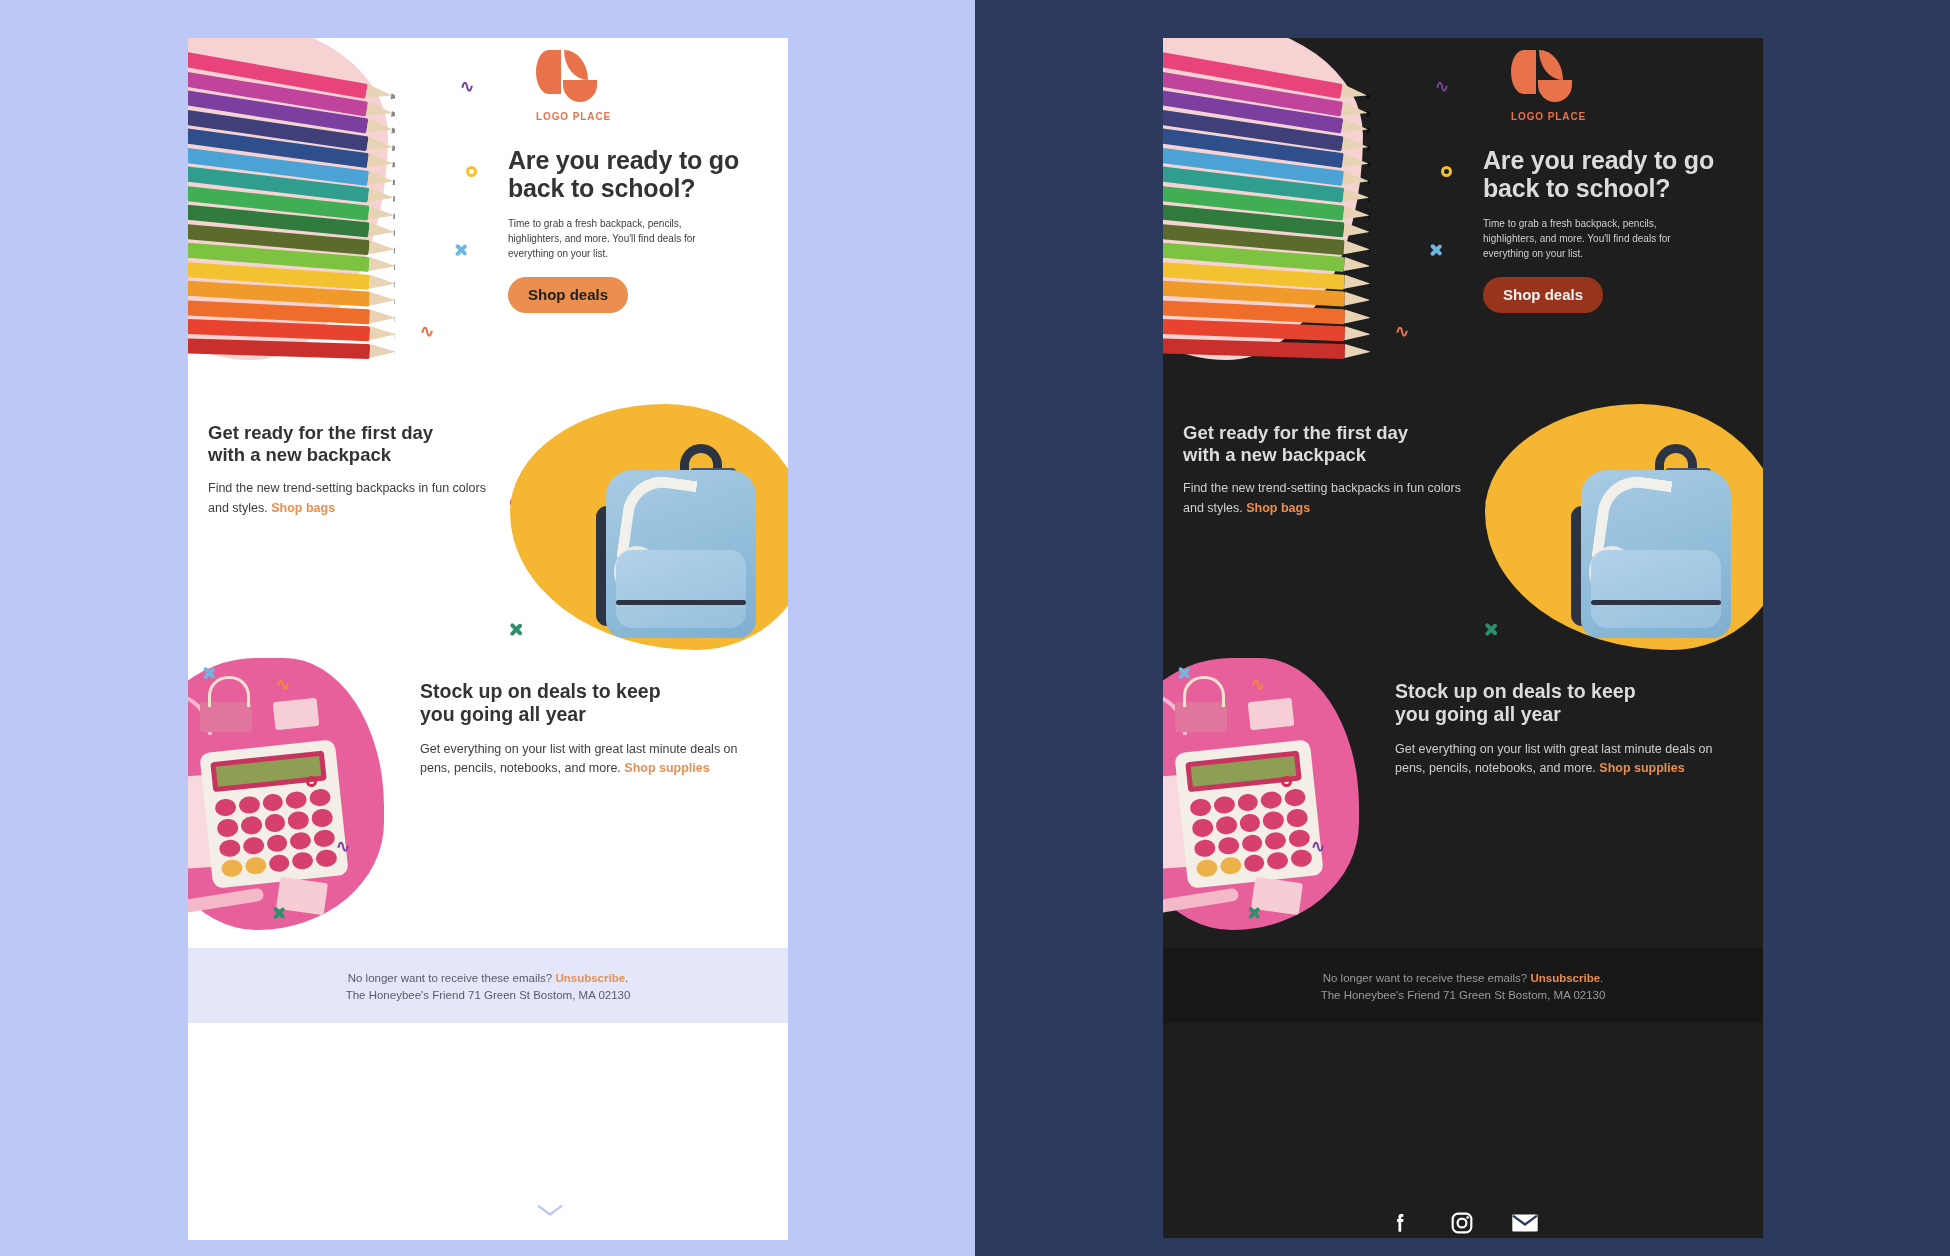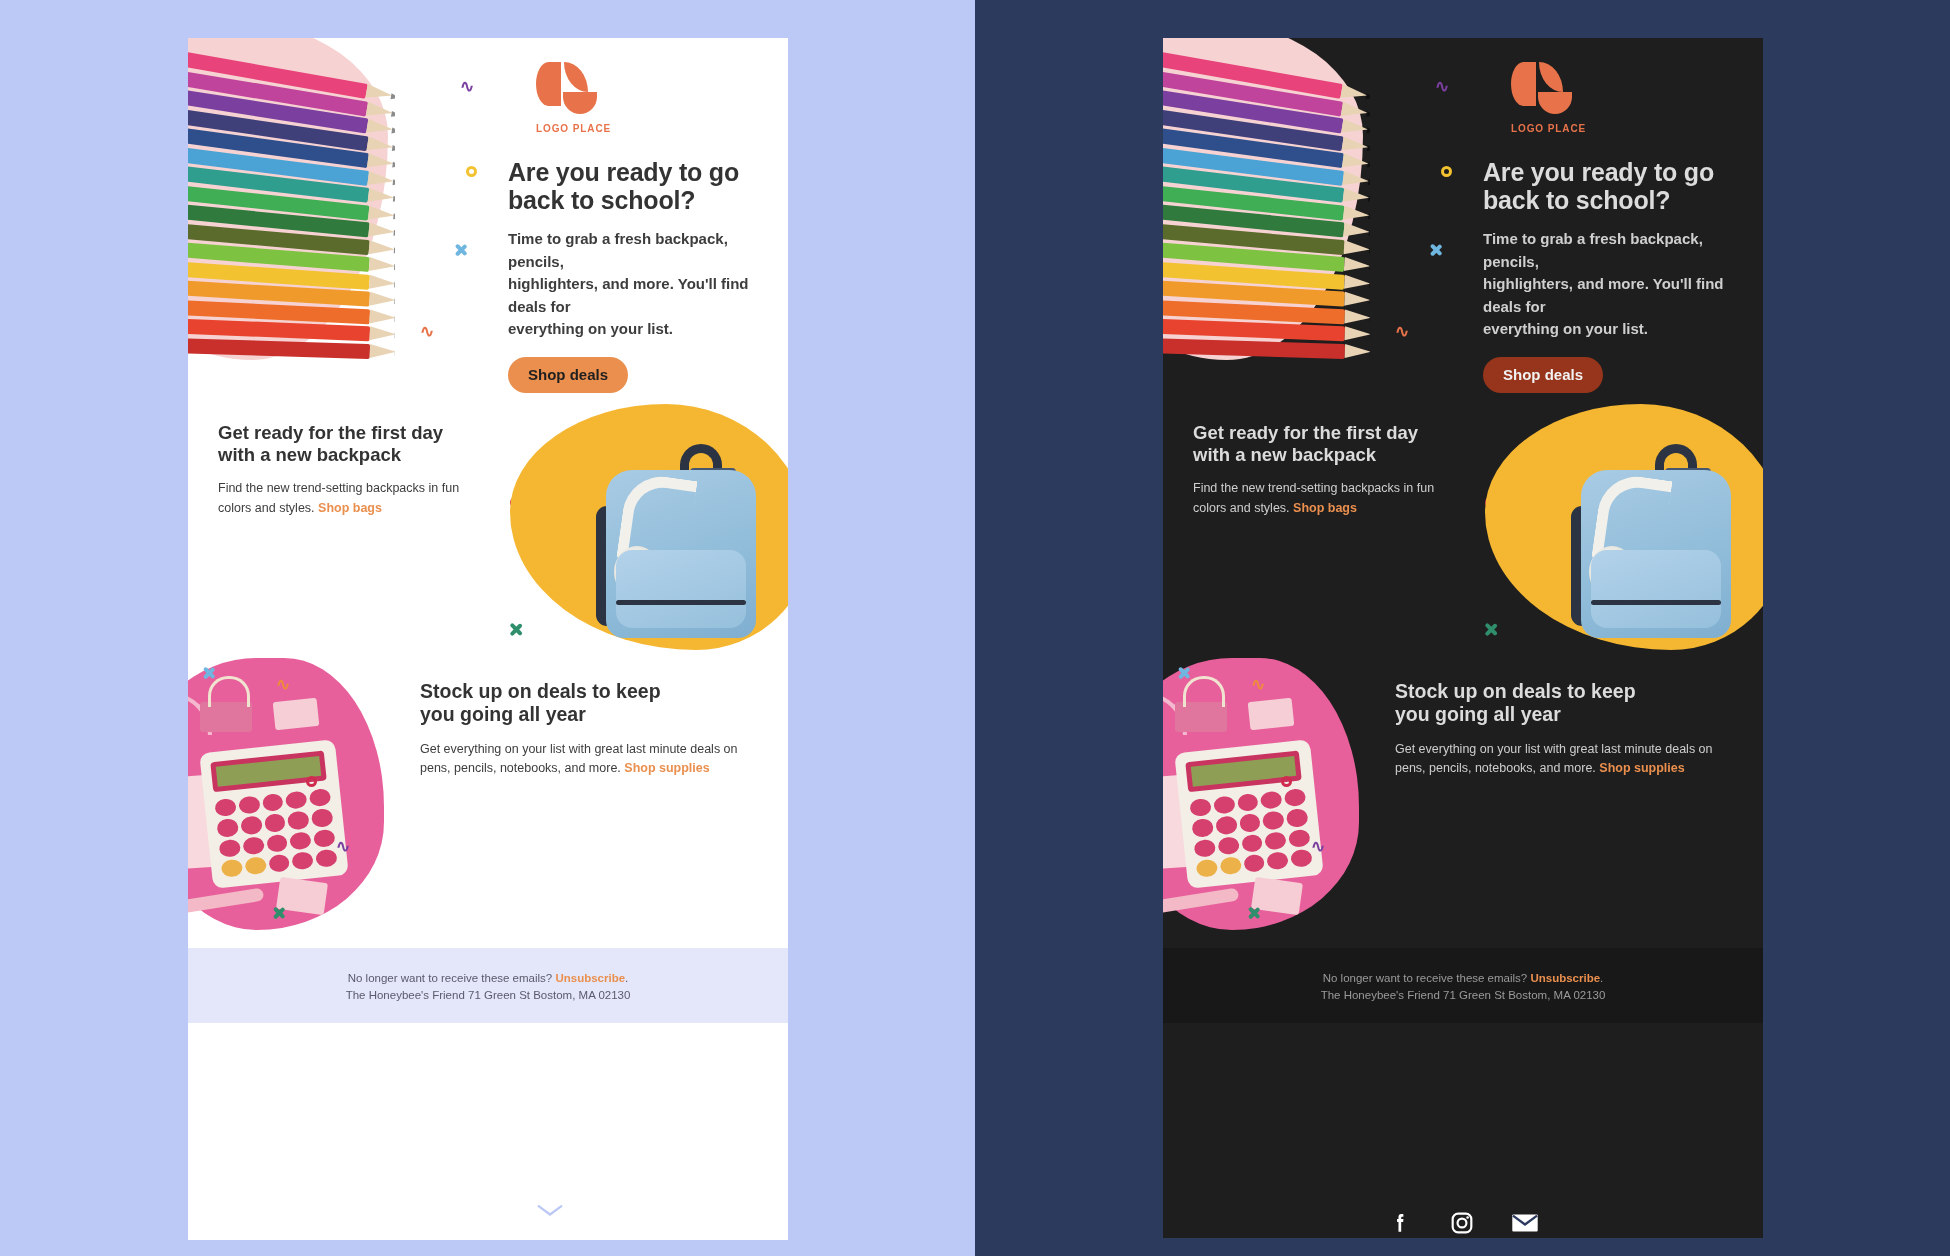--- a/index.html
+++ b/index.html
@@ -62,7 +62,7 @@
   }
 
   .hero-right { position: absolute; left: 230px; top: 0; width: 370px; }
-  .logo-wrap { padding-top: 24px; padding-left: 118px; }
+  .logo-wrap { padding-top: 12px; padding-left: 118px; }
   .logo-mark { width: 56px; height: 56px; position: relative; }
   .petal-l {
     position: absolute; left: 0; top: 0; width: 25px; height: 44px;

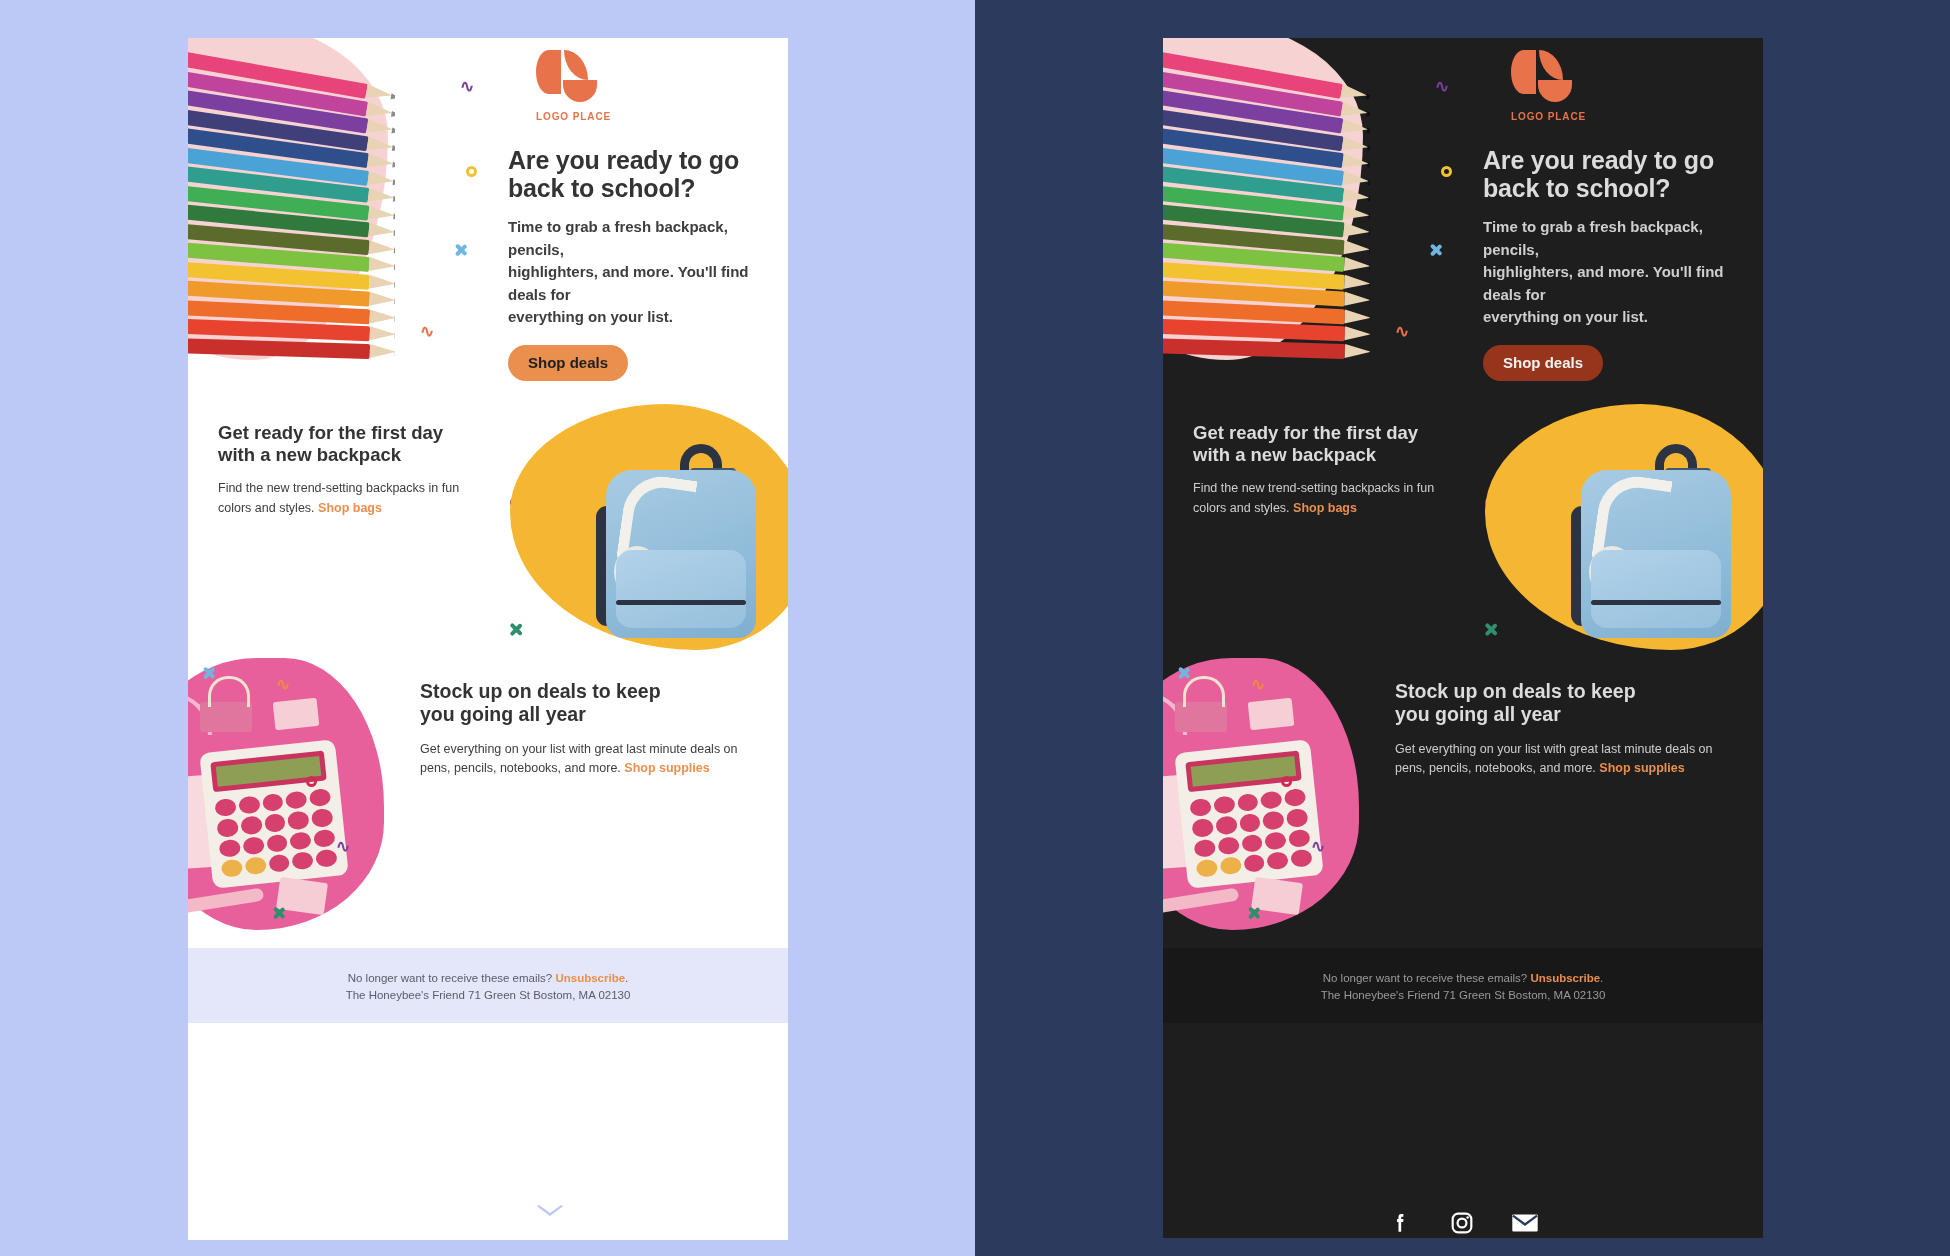--- a/index.html
+++ b/index.html
@@ -94,9 +94,8 @@
   .dark  h1.hl { color: #dcdcdc; }
 
   p.body {
-    font-size: 15px; line-height: 1.50; margin-top: 14px;
+    font-size: 10px; line-height: 1.50; margin-top: 14px;
     white-space: pre-line;
-    font-weight: bold;
   }
   .light p.body { color: #3d3d3d; }
   .dark  p.body { color: #cfcfcf; }

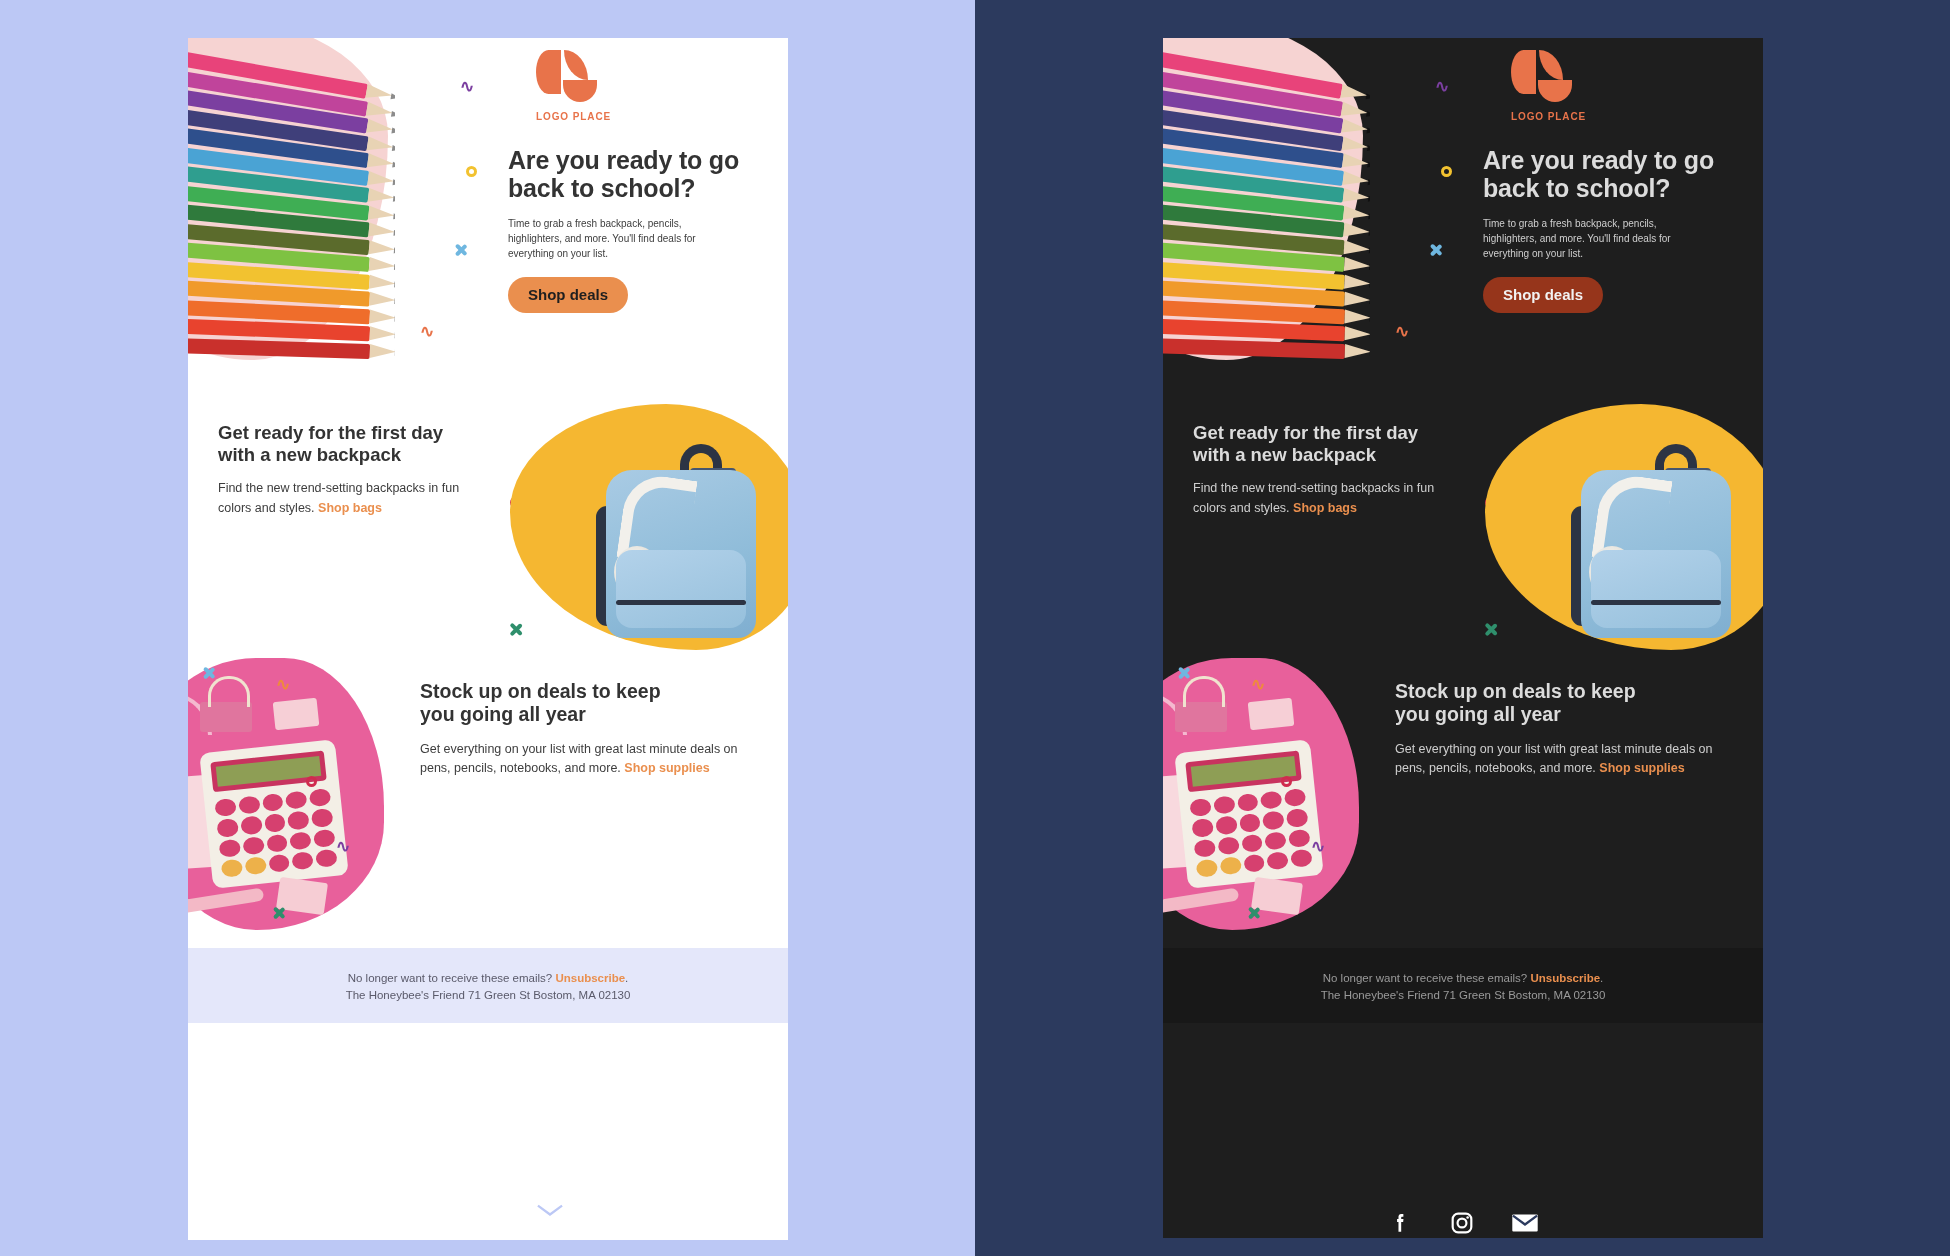--- a/index.html
+++ b/index.html
@@ -126,7 +126,7 @@
 
   
   .sec2 { position: relative; height: 258px; }
-  .sec2-copy { padding: 22px 0 0 30px; width: 300px; }
+  .sec2-copy { padding: 22px 0 0 20px; width: 300px; }
   h2.hl2 { font-size: 18.5px; line-height: 1.2; font-weight: bold; white-space: pre-line; }
   .light h2.hl2 { color: #333333; }
   .dark  h2.hl2 { color: #dcdcdc; }

